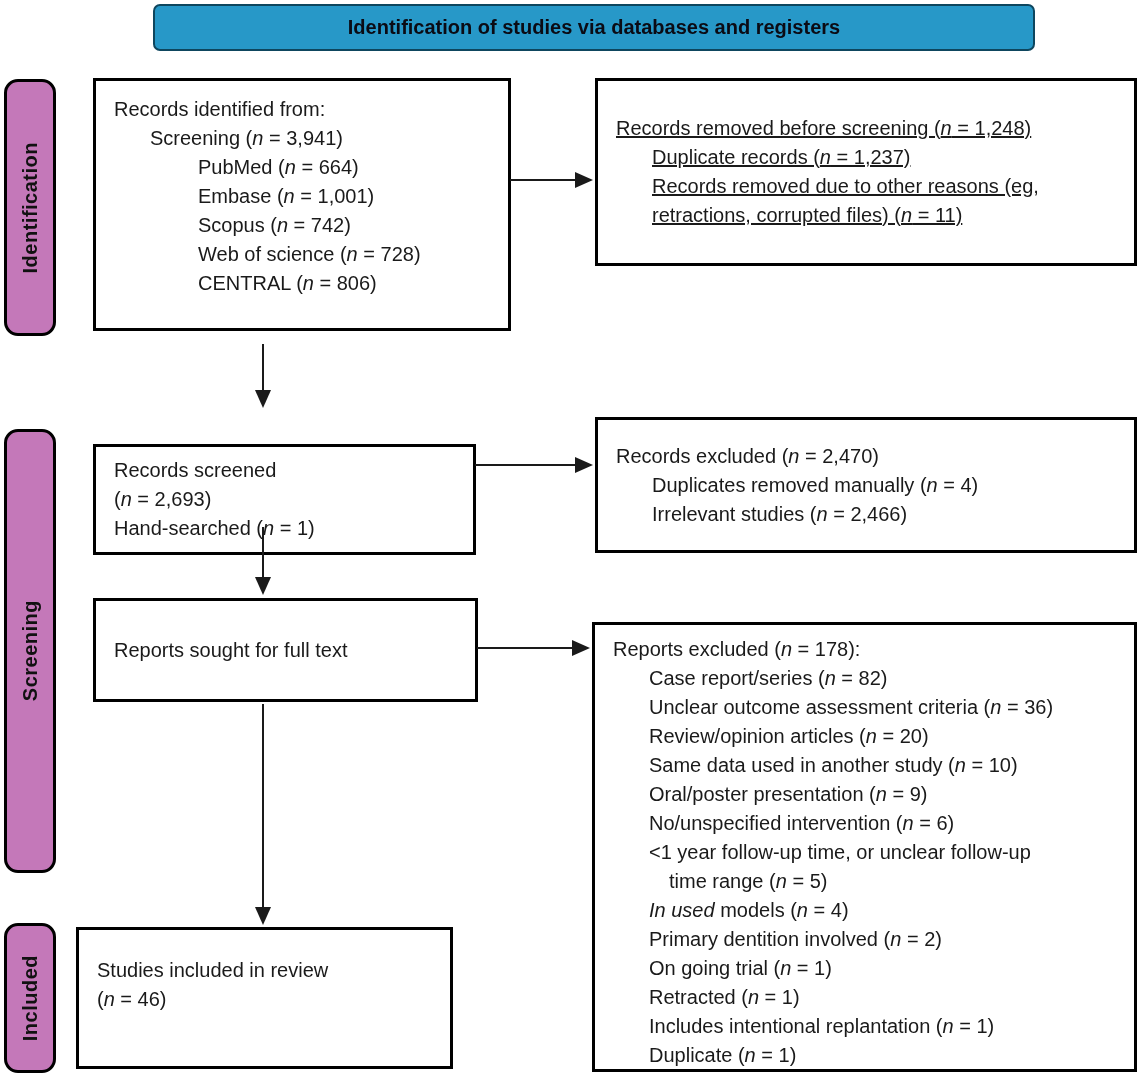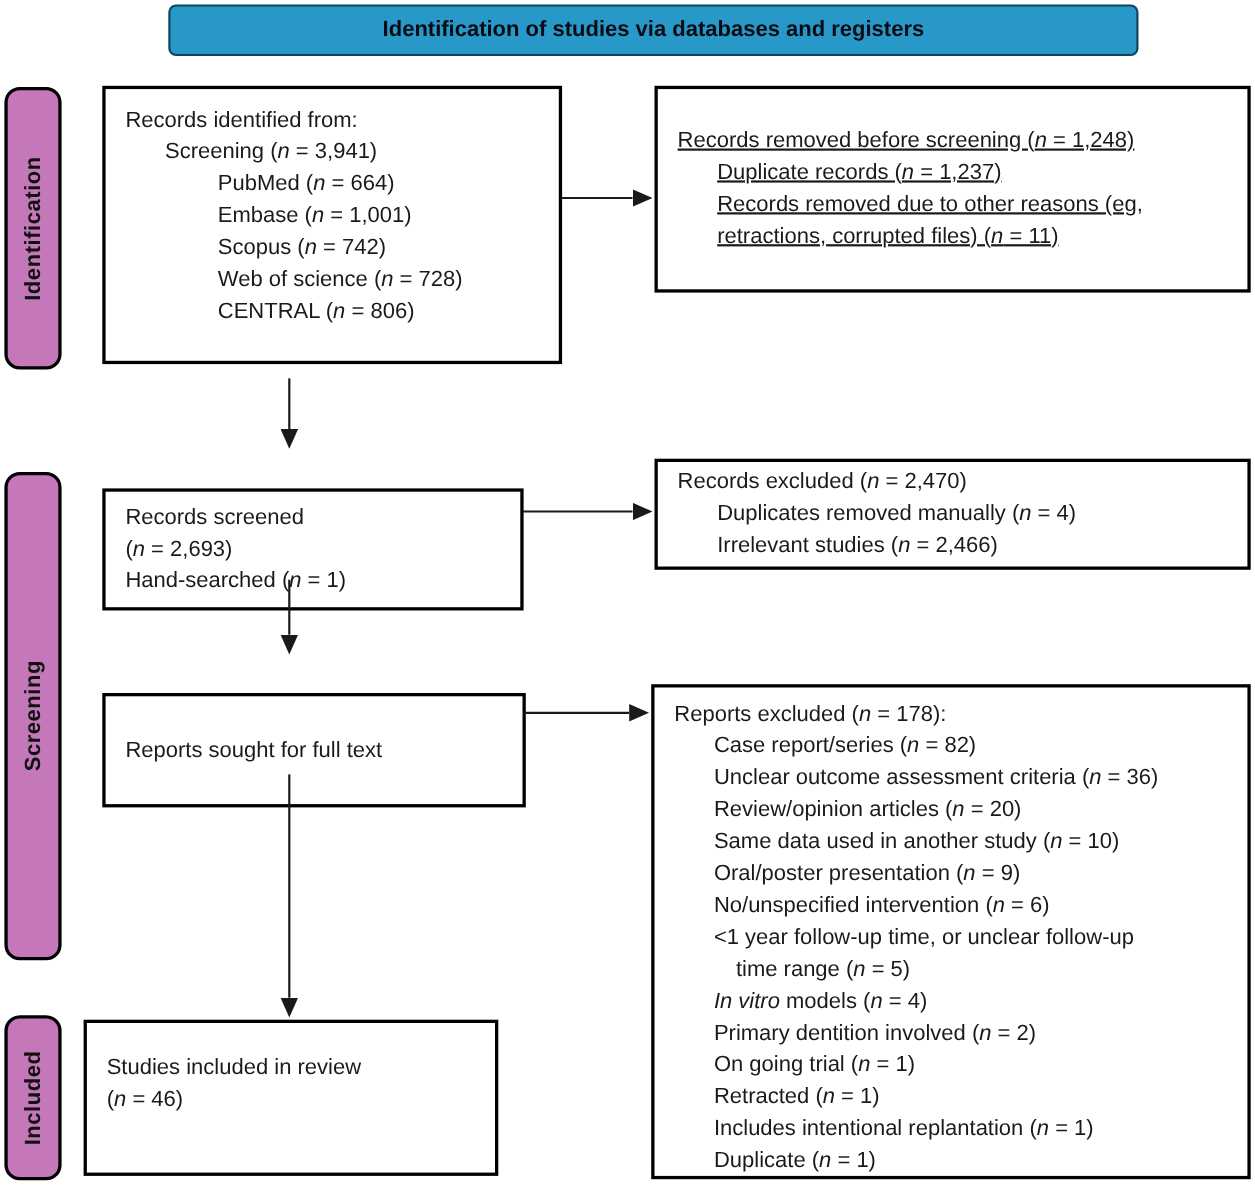--- a/index.html
+++ b/index.html
@@ -99,7 +99,7 @@
       <div class="line ind0"><span>Hand-searched (</span><span class="it">n</span><span> = 1)</span></div>
     </div>
 
-  <div class="box center" style="left:595px;top:417px;width:542px;height:101px;">
+  <div class="box center" style="left:595px;top:417px;width:542px;height:136px;">
       <div class="line ind0"><span>Records excluded (</span><span class="it">n</span><span> = 2,470)</span></div>
       <div class="line ind1"><span>Duplicates removed manually (</span><span class="it">n</span><span> = 4)</span></div>
       <div class="line ind1"><span>Irrelevant studies (</span><span class="it">n</span><span> = 2,466)</span></div>

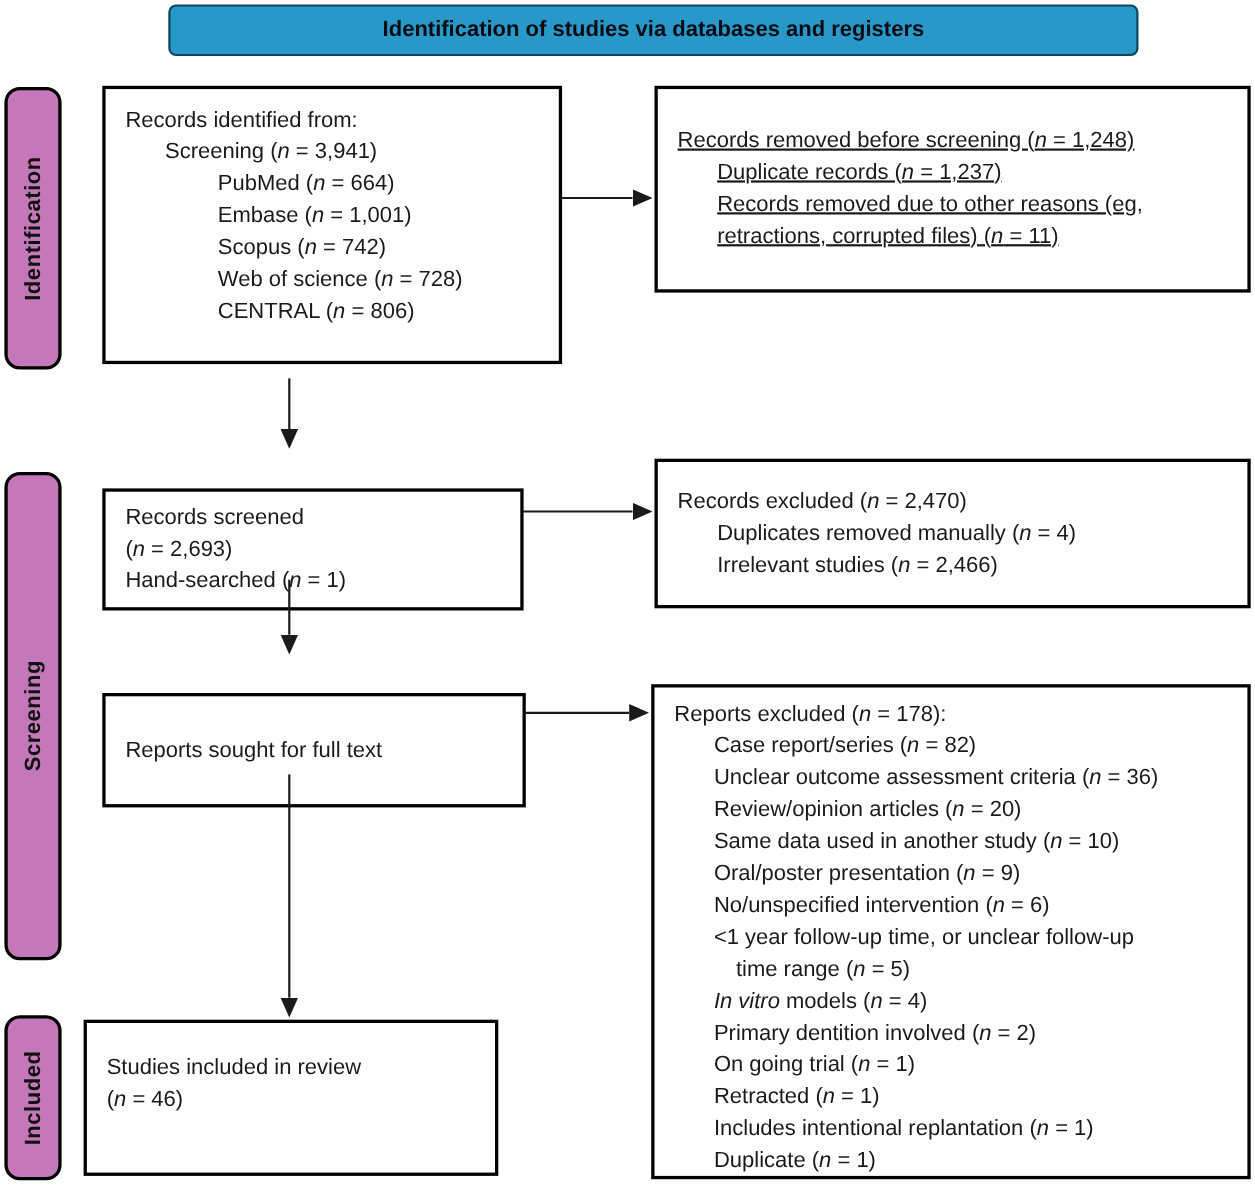--- a/index.html
+++ b/index.html
@@ -105,7 +105,7 @@
       <div class="line ind1"><span>Irrelevant studies (</span><span class="it">n</span><span> = 2,466)</span></div>
     </div>
 
-  <div class="box center" style="left:93px;top:630px;width:385px;height:104px;">
+  <div class="box center" style="left:93px;top:598px;width:385px;height:104px;">
       <div class="line ind0"><span>Reports sought for full text</span></div>
     </div>
 

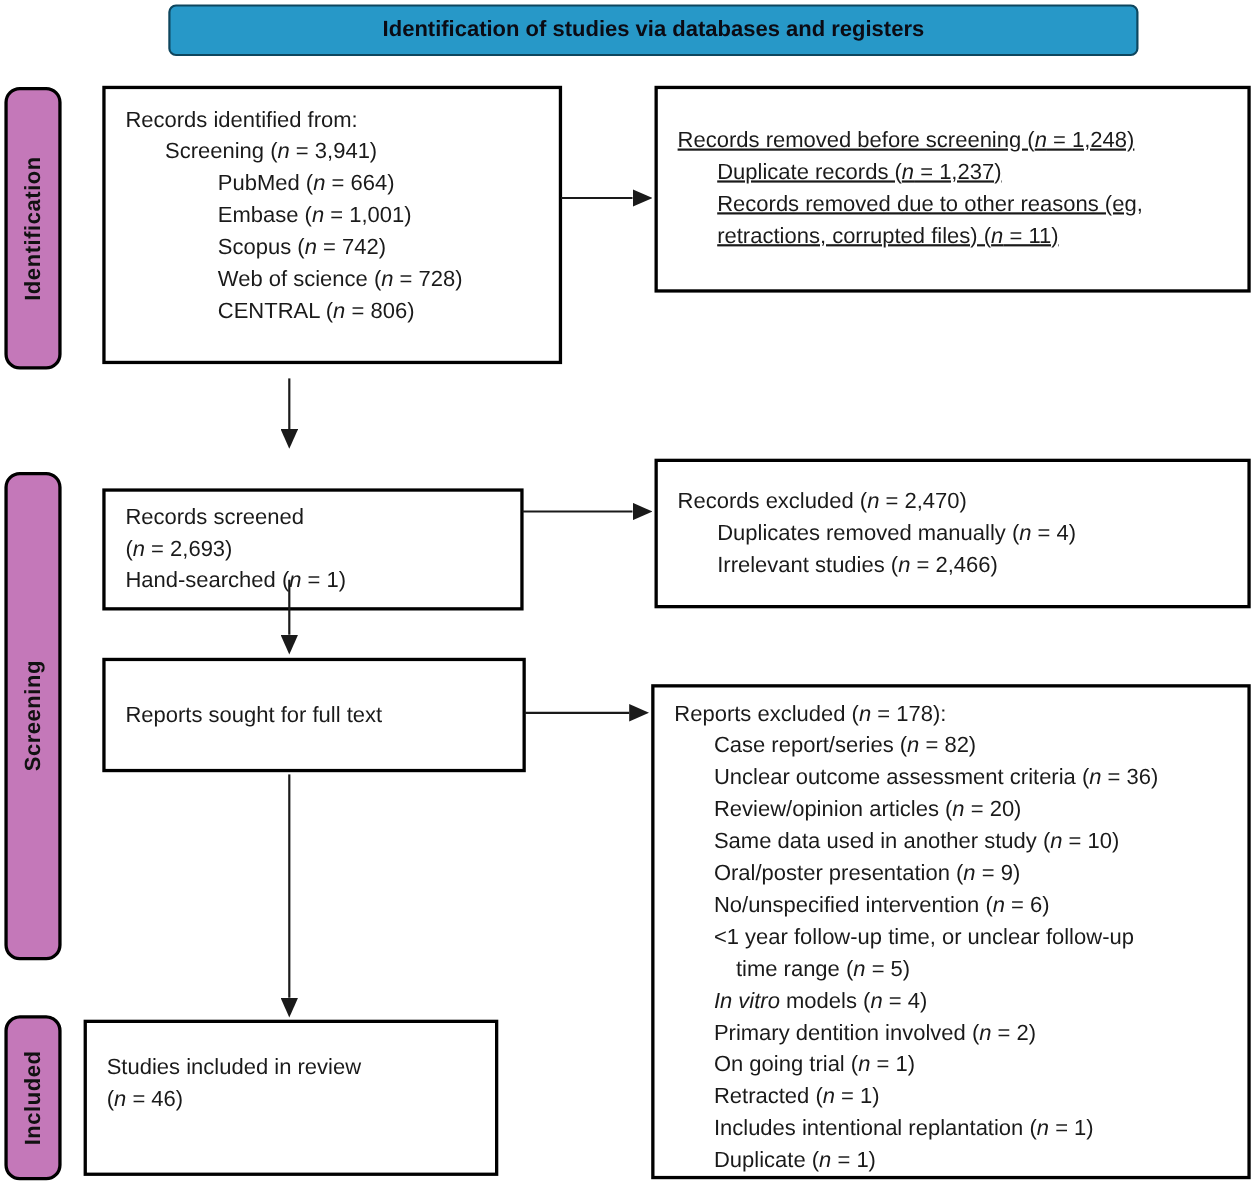--- a/index.html
+++ b/index.html
@@ -119,7 +119,7 @@
       <div class="line ind1"><span>No/unspecified intervention (</span><span class="it">n</span><span> = 6)</span></div>
       <div class="line ind1"><span>&lt;1 year follow-up time, or unclear follow-up</span></div>
       <div class="line ind1_5"><span>time range (</span><span class="it">n</span><span> = 5)</span></div>
-      <div class="line ind1"><span class="it">In vitro</span><span> models (</span><span class="it">n</span><span> = 4)</span></div>
+      <div class="line ind1"><span class="it">In used</span><span> models (</span><span class="it">n</span><span> = 4)</span></div>
       <div class="line ind1"><span>Primary dentition involved (</span><span class="it">n</span><span> = 2)</span></div>
       <div class="line ind1"><span>On going trial (</span><span class="it">n</span><span> = 1)</span></div>
       <div class="line ind1"><span>Retracted (</span><span class="it">n</span><span> = 1)</span></div>

